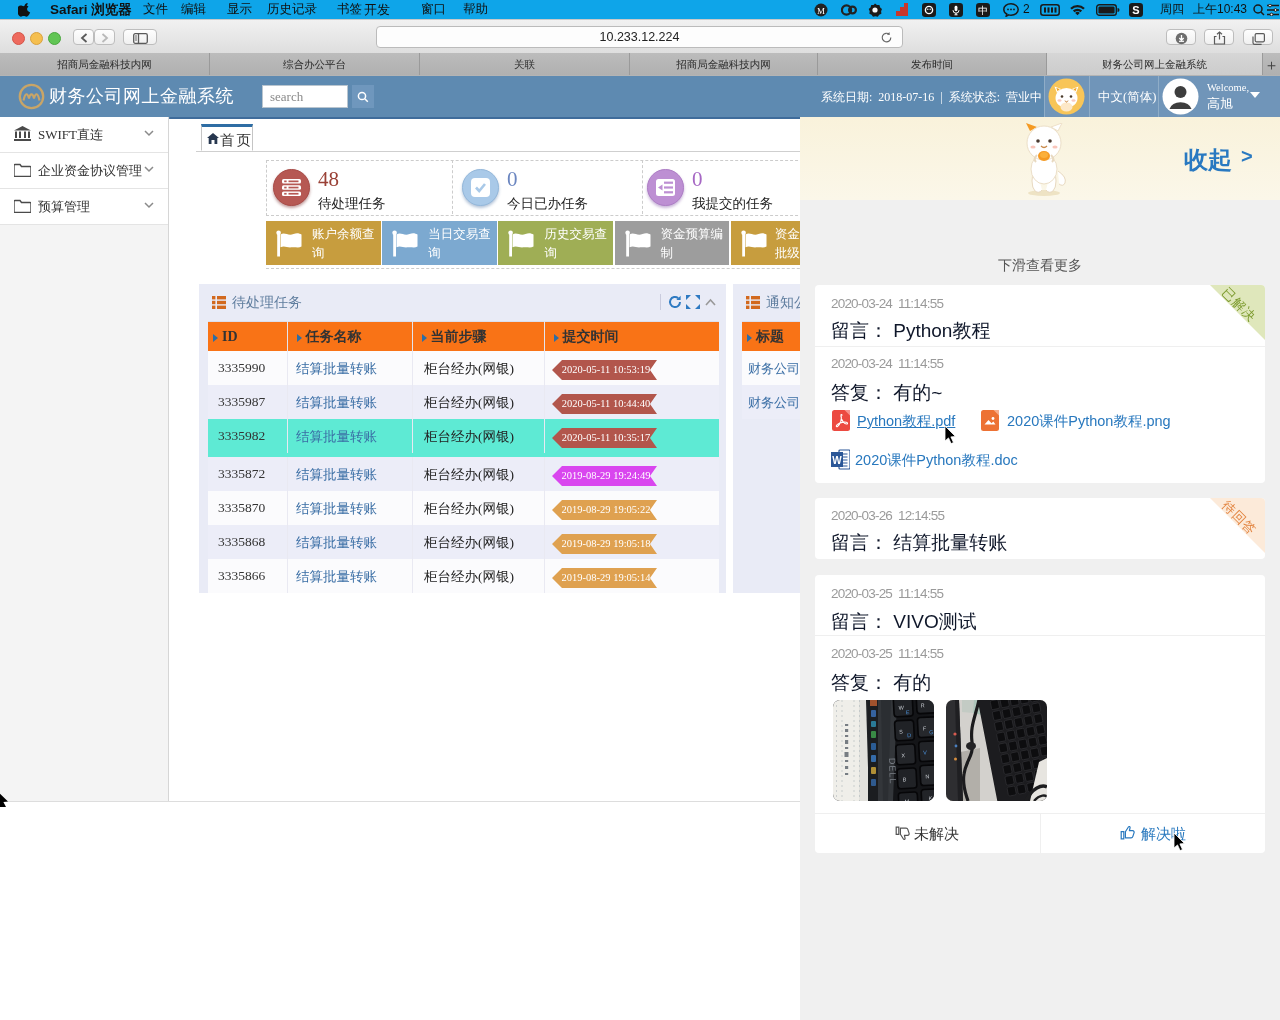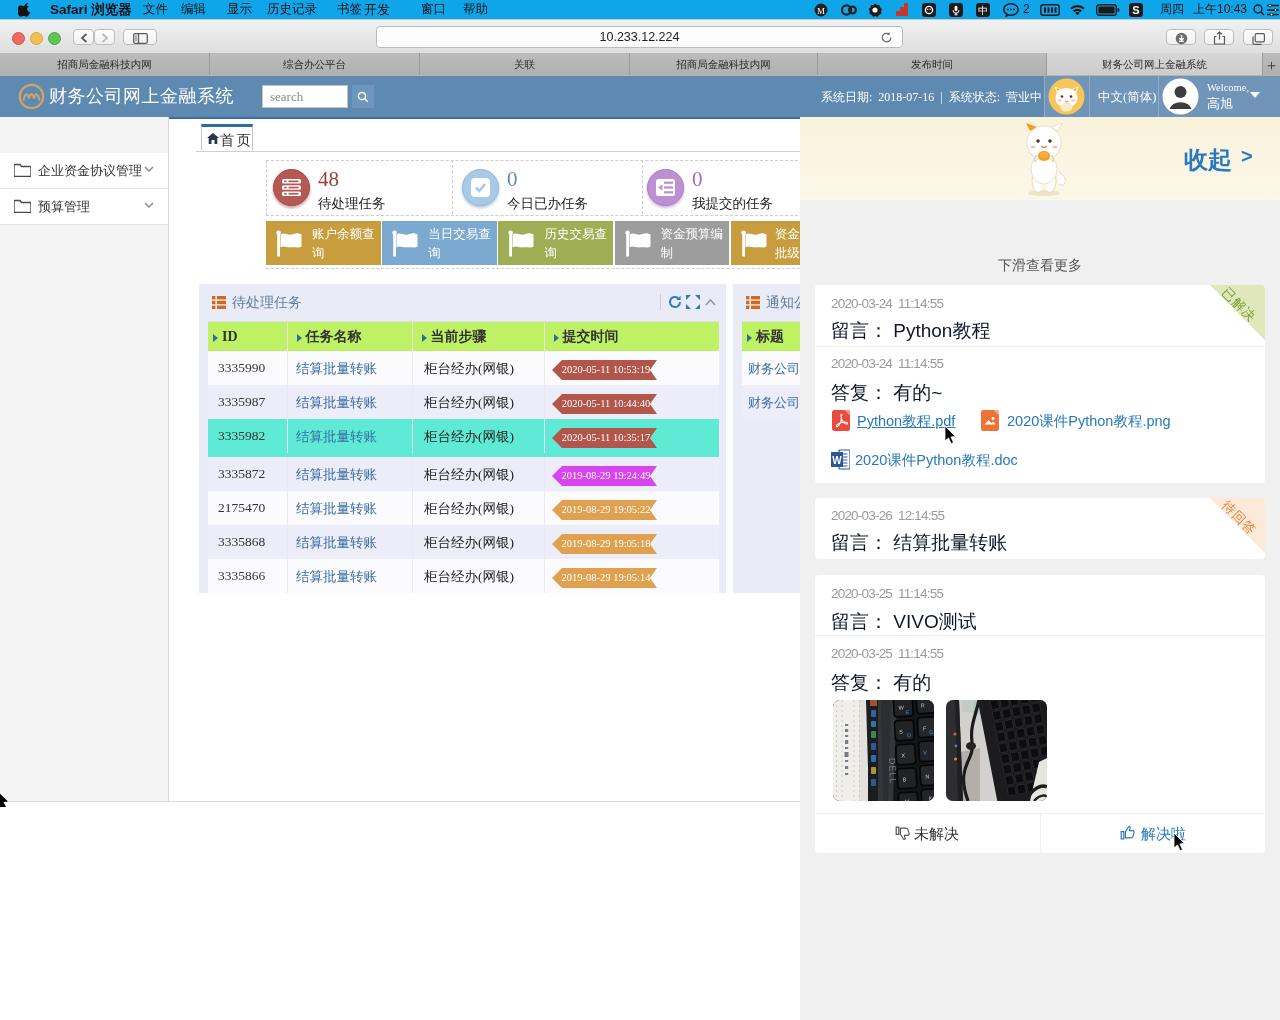--- a/index.html
+++ b/index.html
@@ -244,6 +244,20 @@
 </div>
 
 <div id="sidebar" class="abs">
+  <div class="sitem" style="top:0;">
+    <svg class="ic" width="17" height="16" viewBox="0 0 17 16">
+        <path d="M8.5 0L17 4.5H0z" fill="#4a4a4a"></path>
+        <rect x="1" y="5.5" width="2" height="6.5" fill="#4a4a4a"></rect>
+        <rect x="5" y="5.5" width="2" height="6.5" fill="#4a4a4a"></rect>
+        <rect x="10" y="5.5" width="2" height="6.5" fill="#4a4a4a"></rect>
+        <rect x="14" y="5.5" width="2" height="6.5" fill="#4a4a4a"></rect>
+        <rect x="0" y="13" width="17" height="2" fill="#4a4a4a"></rect>
+      </svg>
+    <span class="txt">SWIFT直连</span>
+    <svg class="chev" width="10" height="7" viewBox="0 0 10 7">
+        <path d="M1 1l4 4 4-4" stroke="#8a8a8a" stroke-width="1.5" fill="none"></path>
+      </svg>
+  </div>
   <div class="sitem" style="top:36px;">
     <svg class="ic" width="17" height="15" viewBox="0 0 17 15">
         <path d="M1 2h5l1.5 2H16a1 1 0 0 1 1 1v8a1 1 0 0 1-1 1H1a1 1 0 0 1-1-1V3a1 1 0 0 1 1-1z" transform="translate(0,.5)" fill="none" stroke="#4a4a4a" stroke-width="1.4"></path>

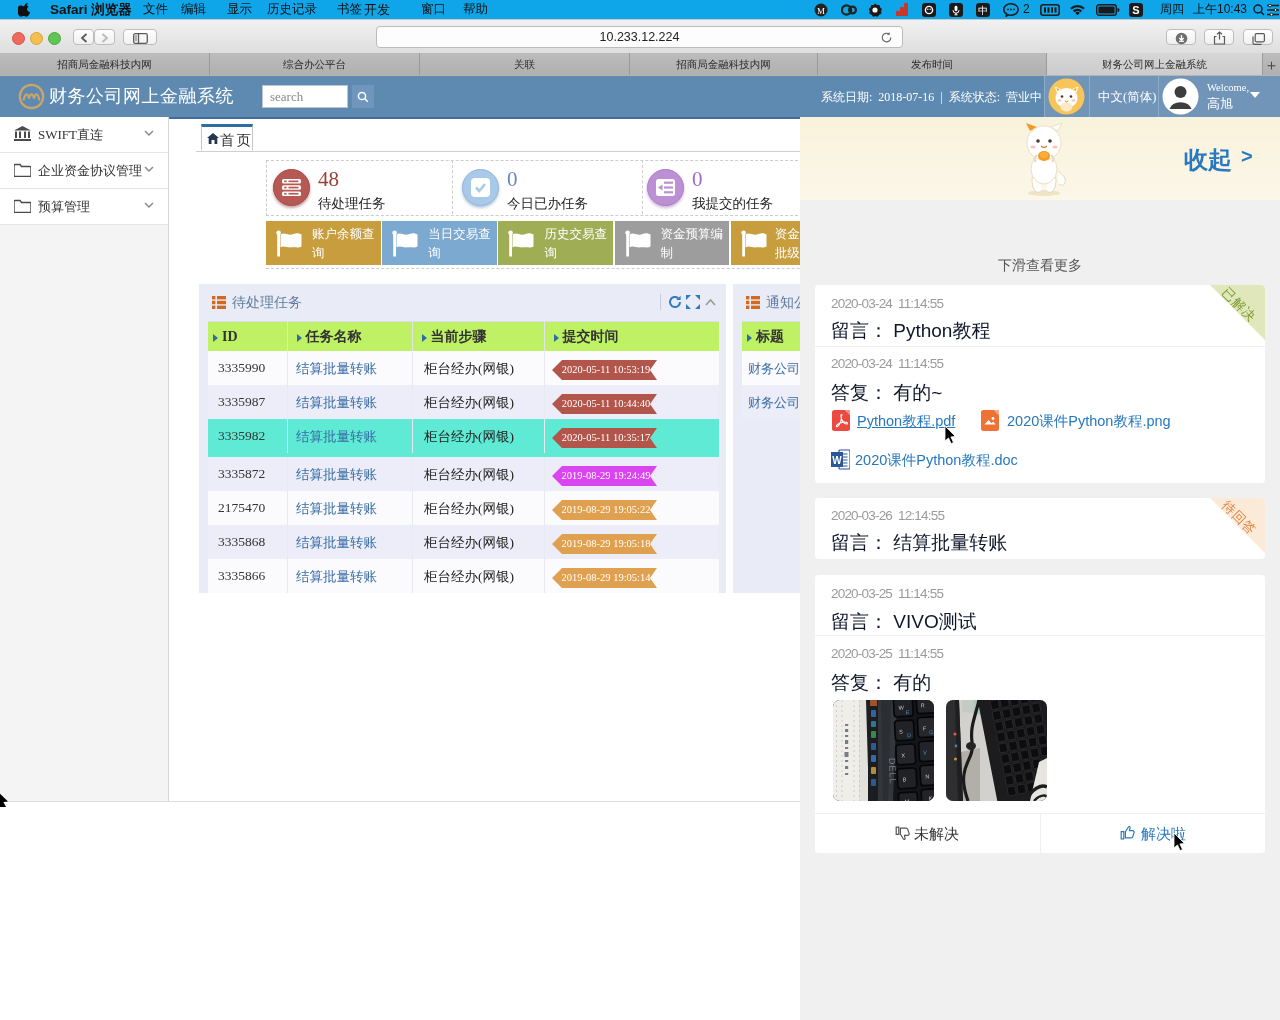--- a/index.html
+++ b/index.html
@@ -38,7 +38,7 @@
 .panel{position:absolute;background:#e9ebf6;}
 .ptitle{position:absolute;font-family:"Liberation Serif",serif;font-size:14px;color:#5f7d9e;}
 table.grid{border-collapse:collapse;table-layout:fixed;background:#fff;font-family:"Liberation Serif",serif;border-top:1px solid #dcdeeb;}
-table.grid th{border-right:1px solid #e4e4ee;border-bottom:1px solid #c9cbe0;font-size:14px;color:#333;text-align:left;font-weight:bold;background:#bef264;padding:0;}
+table.grid th{border-right:1px solid #e4e4ee;border-bottom:1px solid #c9cbe0;font-size:14px;color:#333;text-align:left;font-weight:bold;background:#f97316;padding:0;}
 .arr{display:inline-block;width:0;height:0;border-top:4px solid transparent;border-bottom:4px solid transparent;border-left:5px solid #2e6da4;margin-right:4px;vertical-align:-1px;}
 .badge{display:inline-block;width:105px;height:20px;line-height:20px;color:#fff;font-size:10.5px;text-align:center;text-indent:3px;clip-path:polygon(10px 0,100% 0,calc(100% - 7px) 50%,100% 100%,10px 100%,0 50%);font-family:"Liberation Serif",serif;}
 

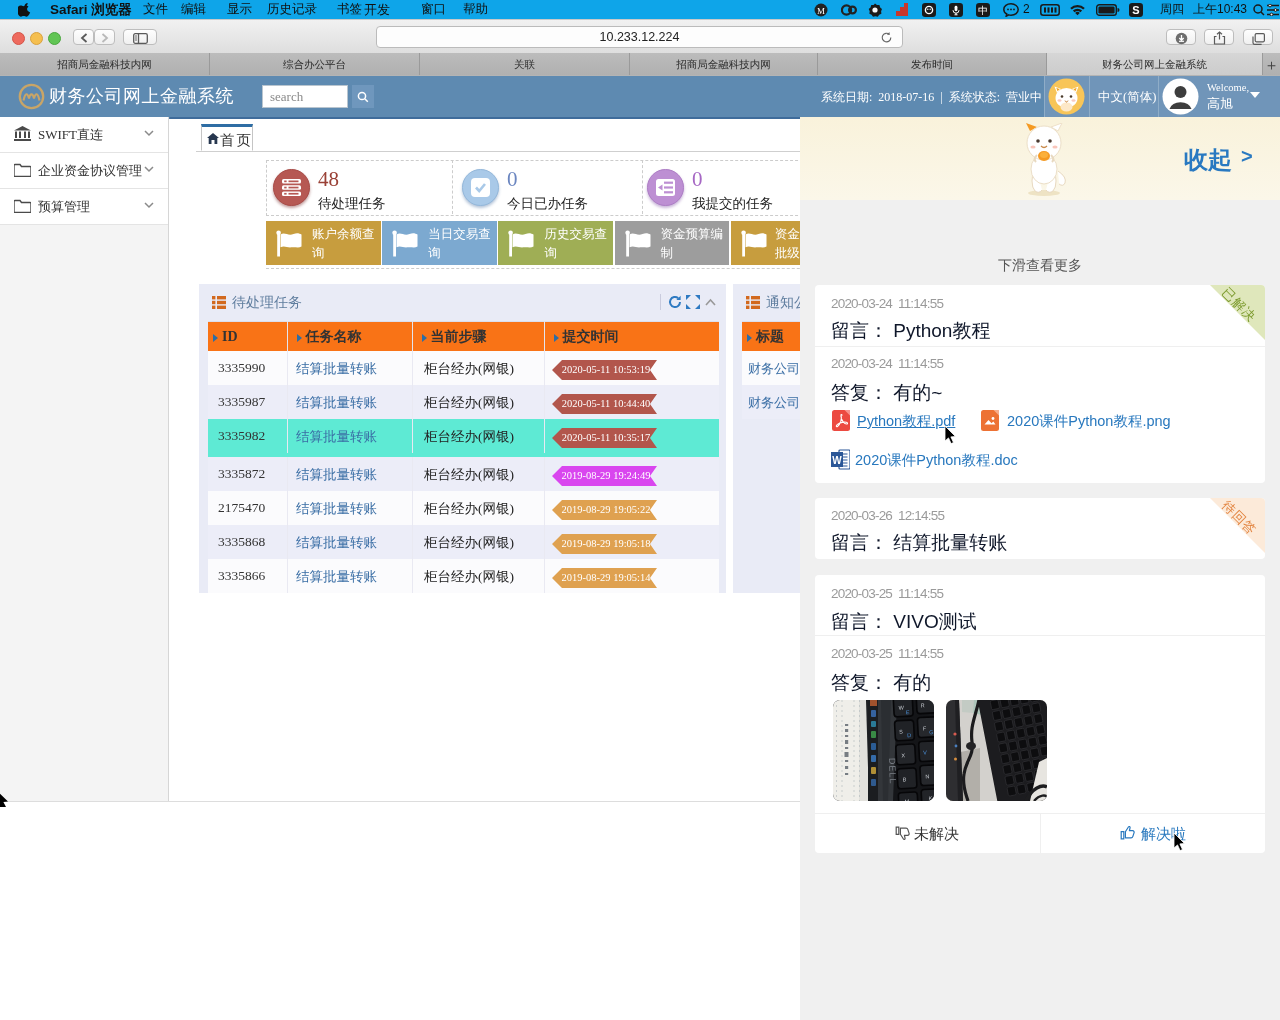--- a/index.html
+++ b/index.html
@@ -445,7 +445,7 @@
 <span class="badge" style="position:absolute;left:344px;top:9px;background:#d946ef;">2019-08-29 19:24:49</span>
 </div>
 <div style="position:relative;height:34px;background:#fbfbfd;font-family:'Liberation Serif',serif;font-size:13.5px;">
-<span style="position:absolute;left:10px;top:9px;color:#333;">2175470</span>
+<span style="position:absolute;left:10px;top:9px;color:#333;">3335870</span>
 <div style="position:absolute;left:79px;top:0;width:1px;height:34px;background:#e9e9f2;"></div>
 <span style="position:absolute;left:88px;top:9px;color:#3a6ea5;">结算批量转账</span>
 <div style="position:absolute;left:204px;top:0;width:1px;height:34px;background:#e9e9f2;"></div>

